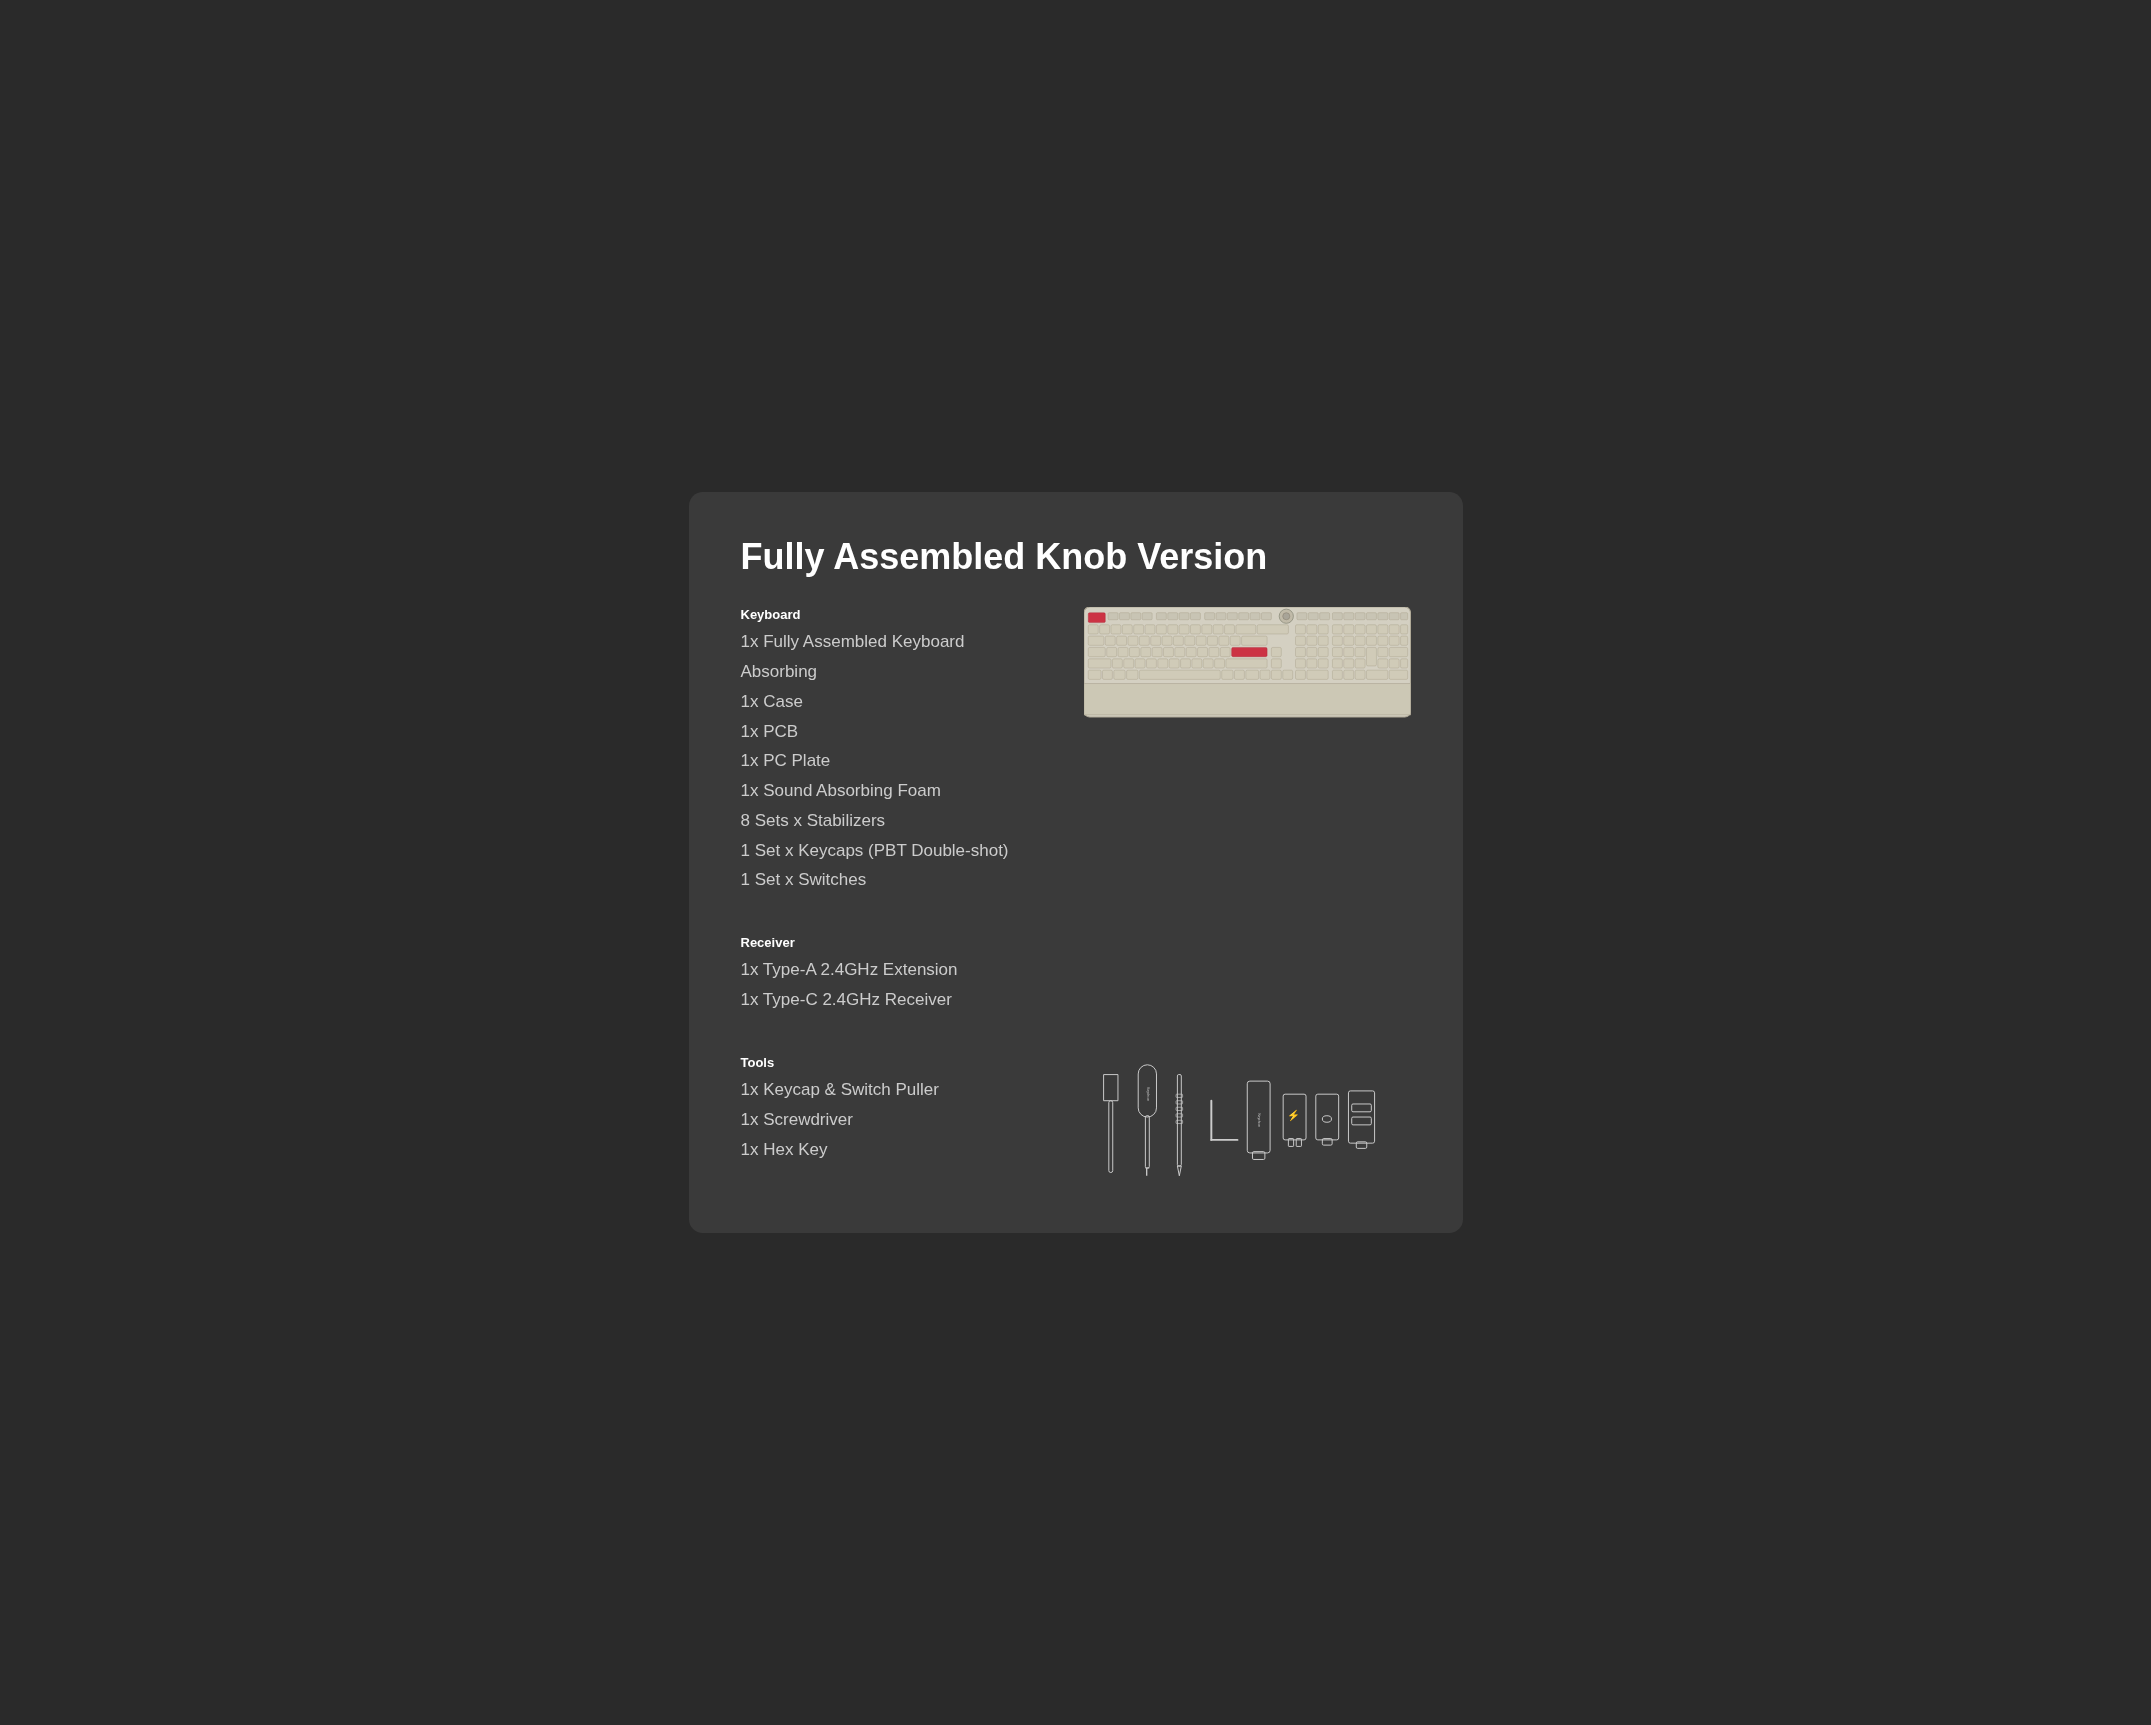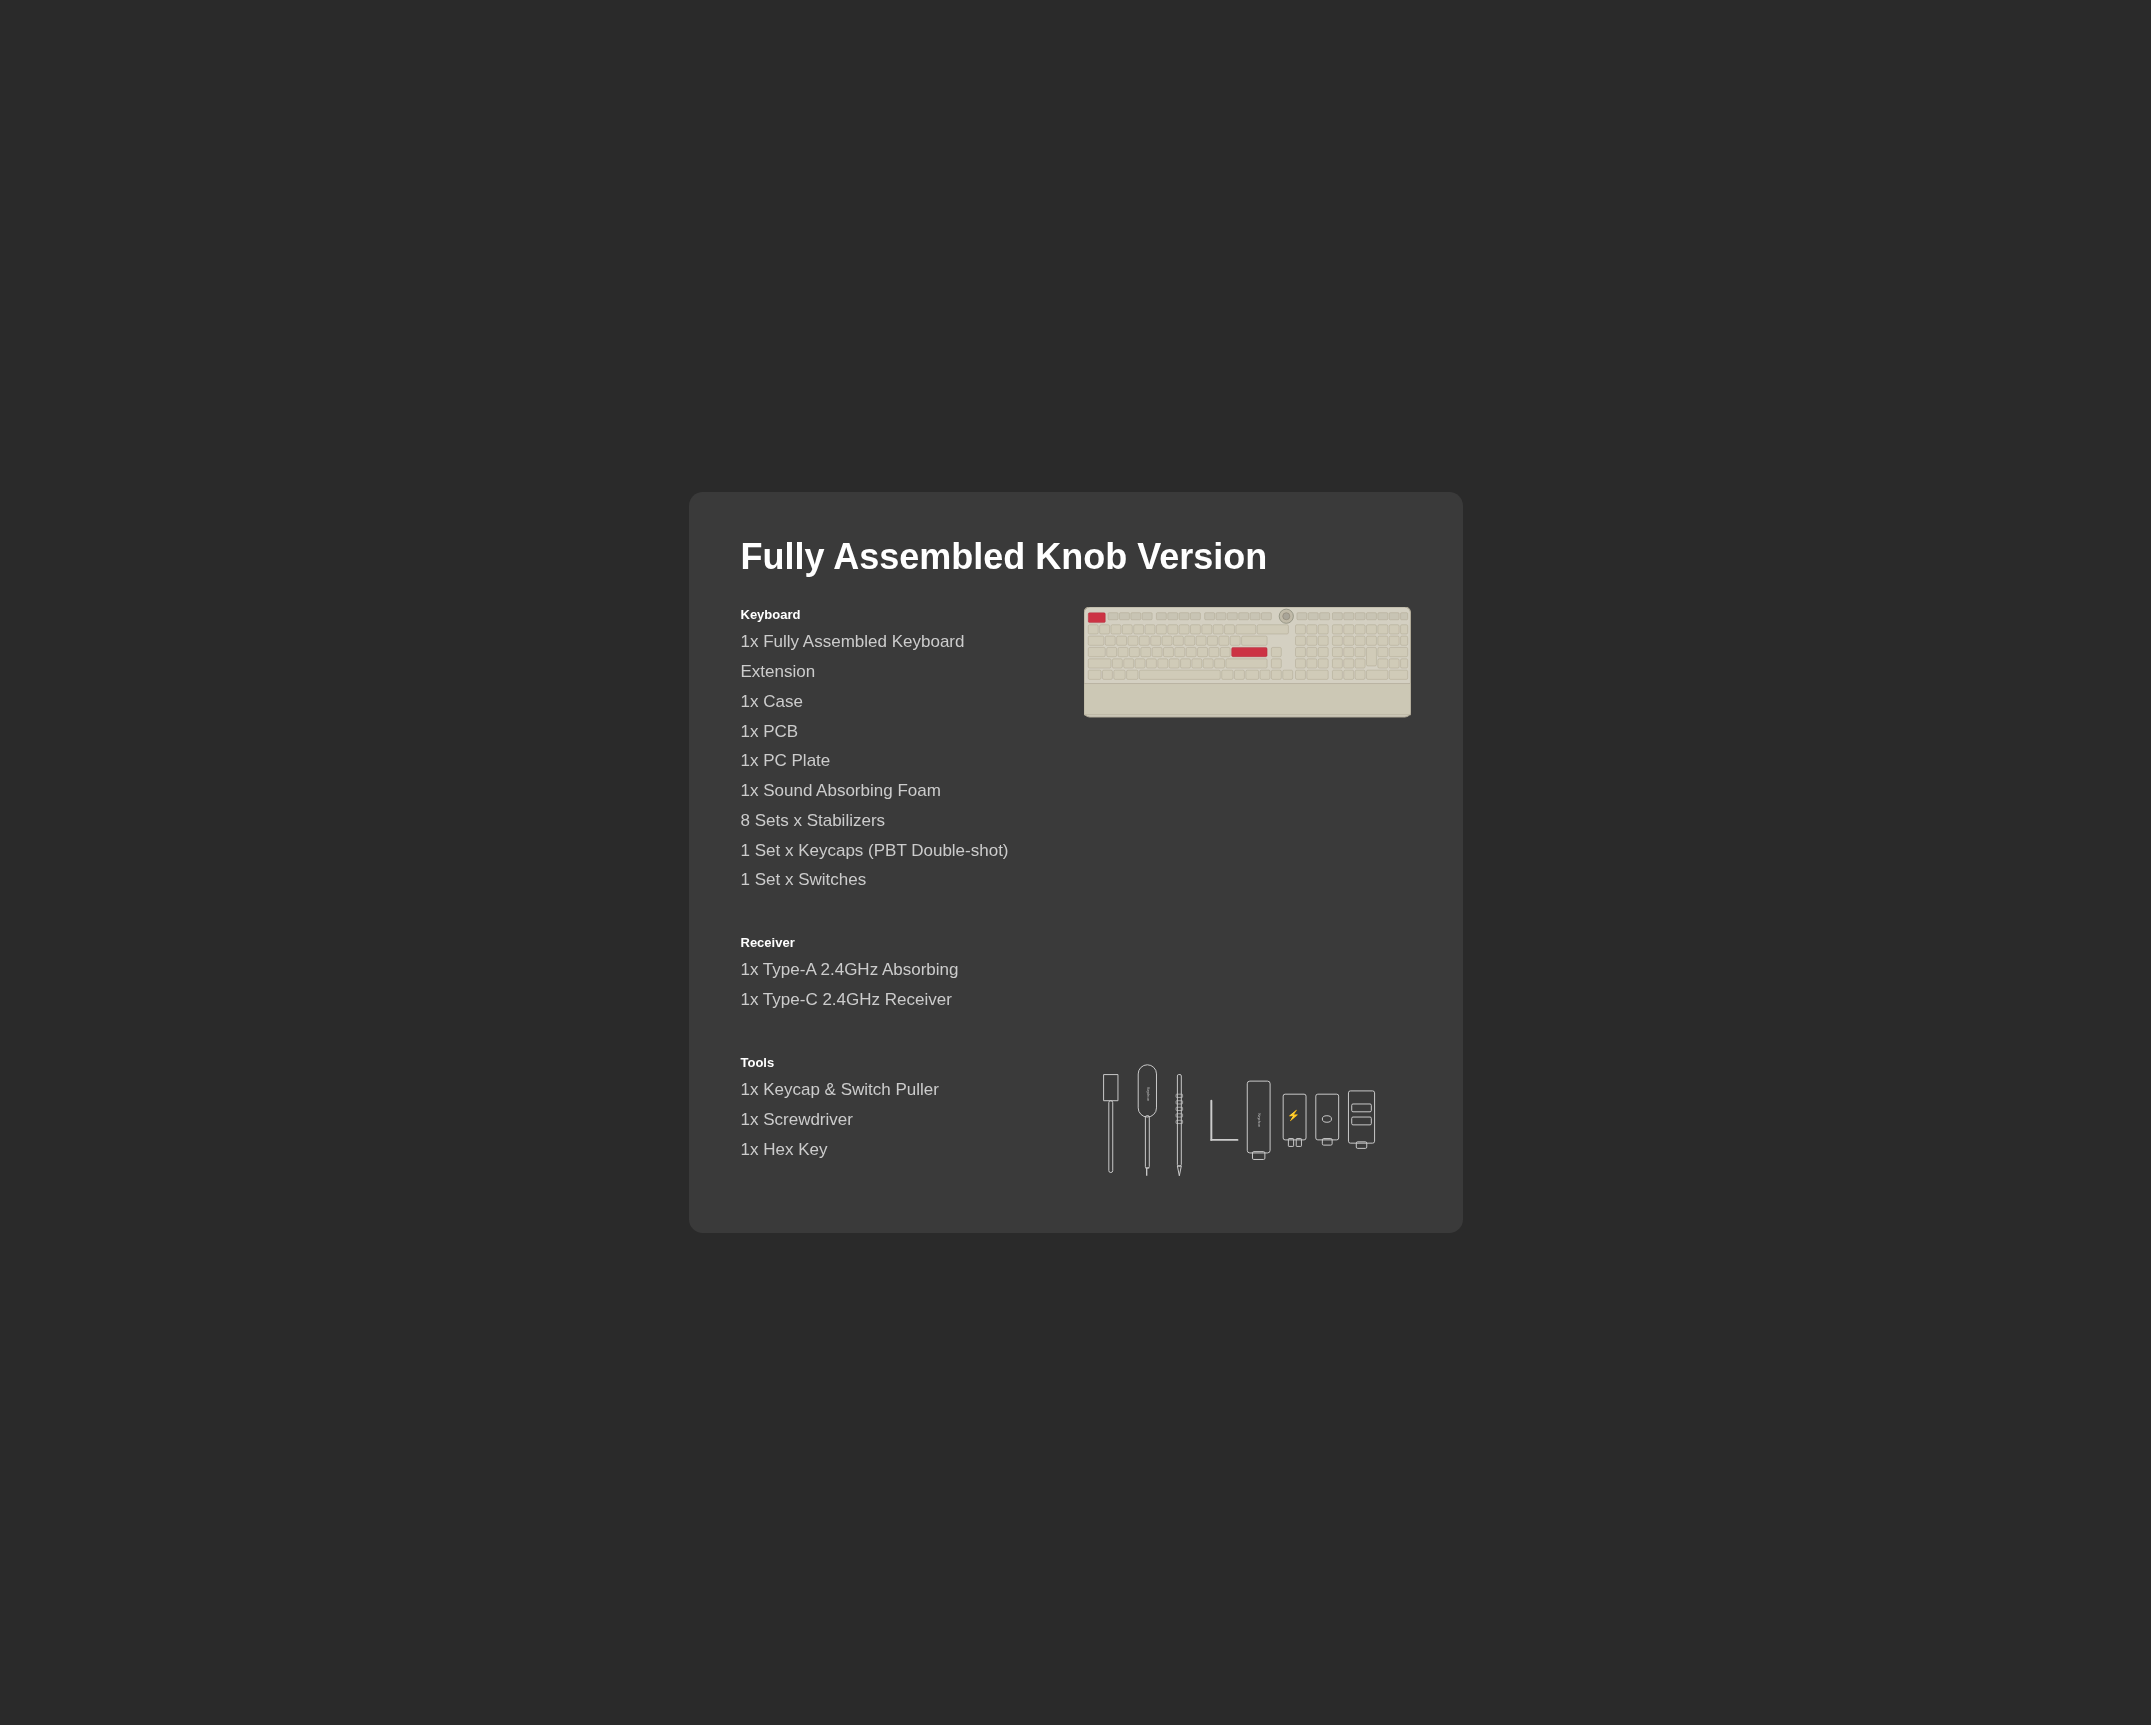--- a/index.html
+++ b/index.html
@@ -103,7 +103,7 @@
       <div class="section">
         <div class="section-title">Keyboard</div>
         <div class="section-item">1x Fully Assembled Keyboard</div>
-        <div class="section-item">Extension</div>
+        <div class="section-item">Absorbing</div>
         <div class="section-item">1x Case</div>
         <div class="section-item">1x PCB</div>
         <div class="section-item">1x PC Plate</div>

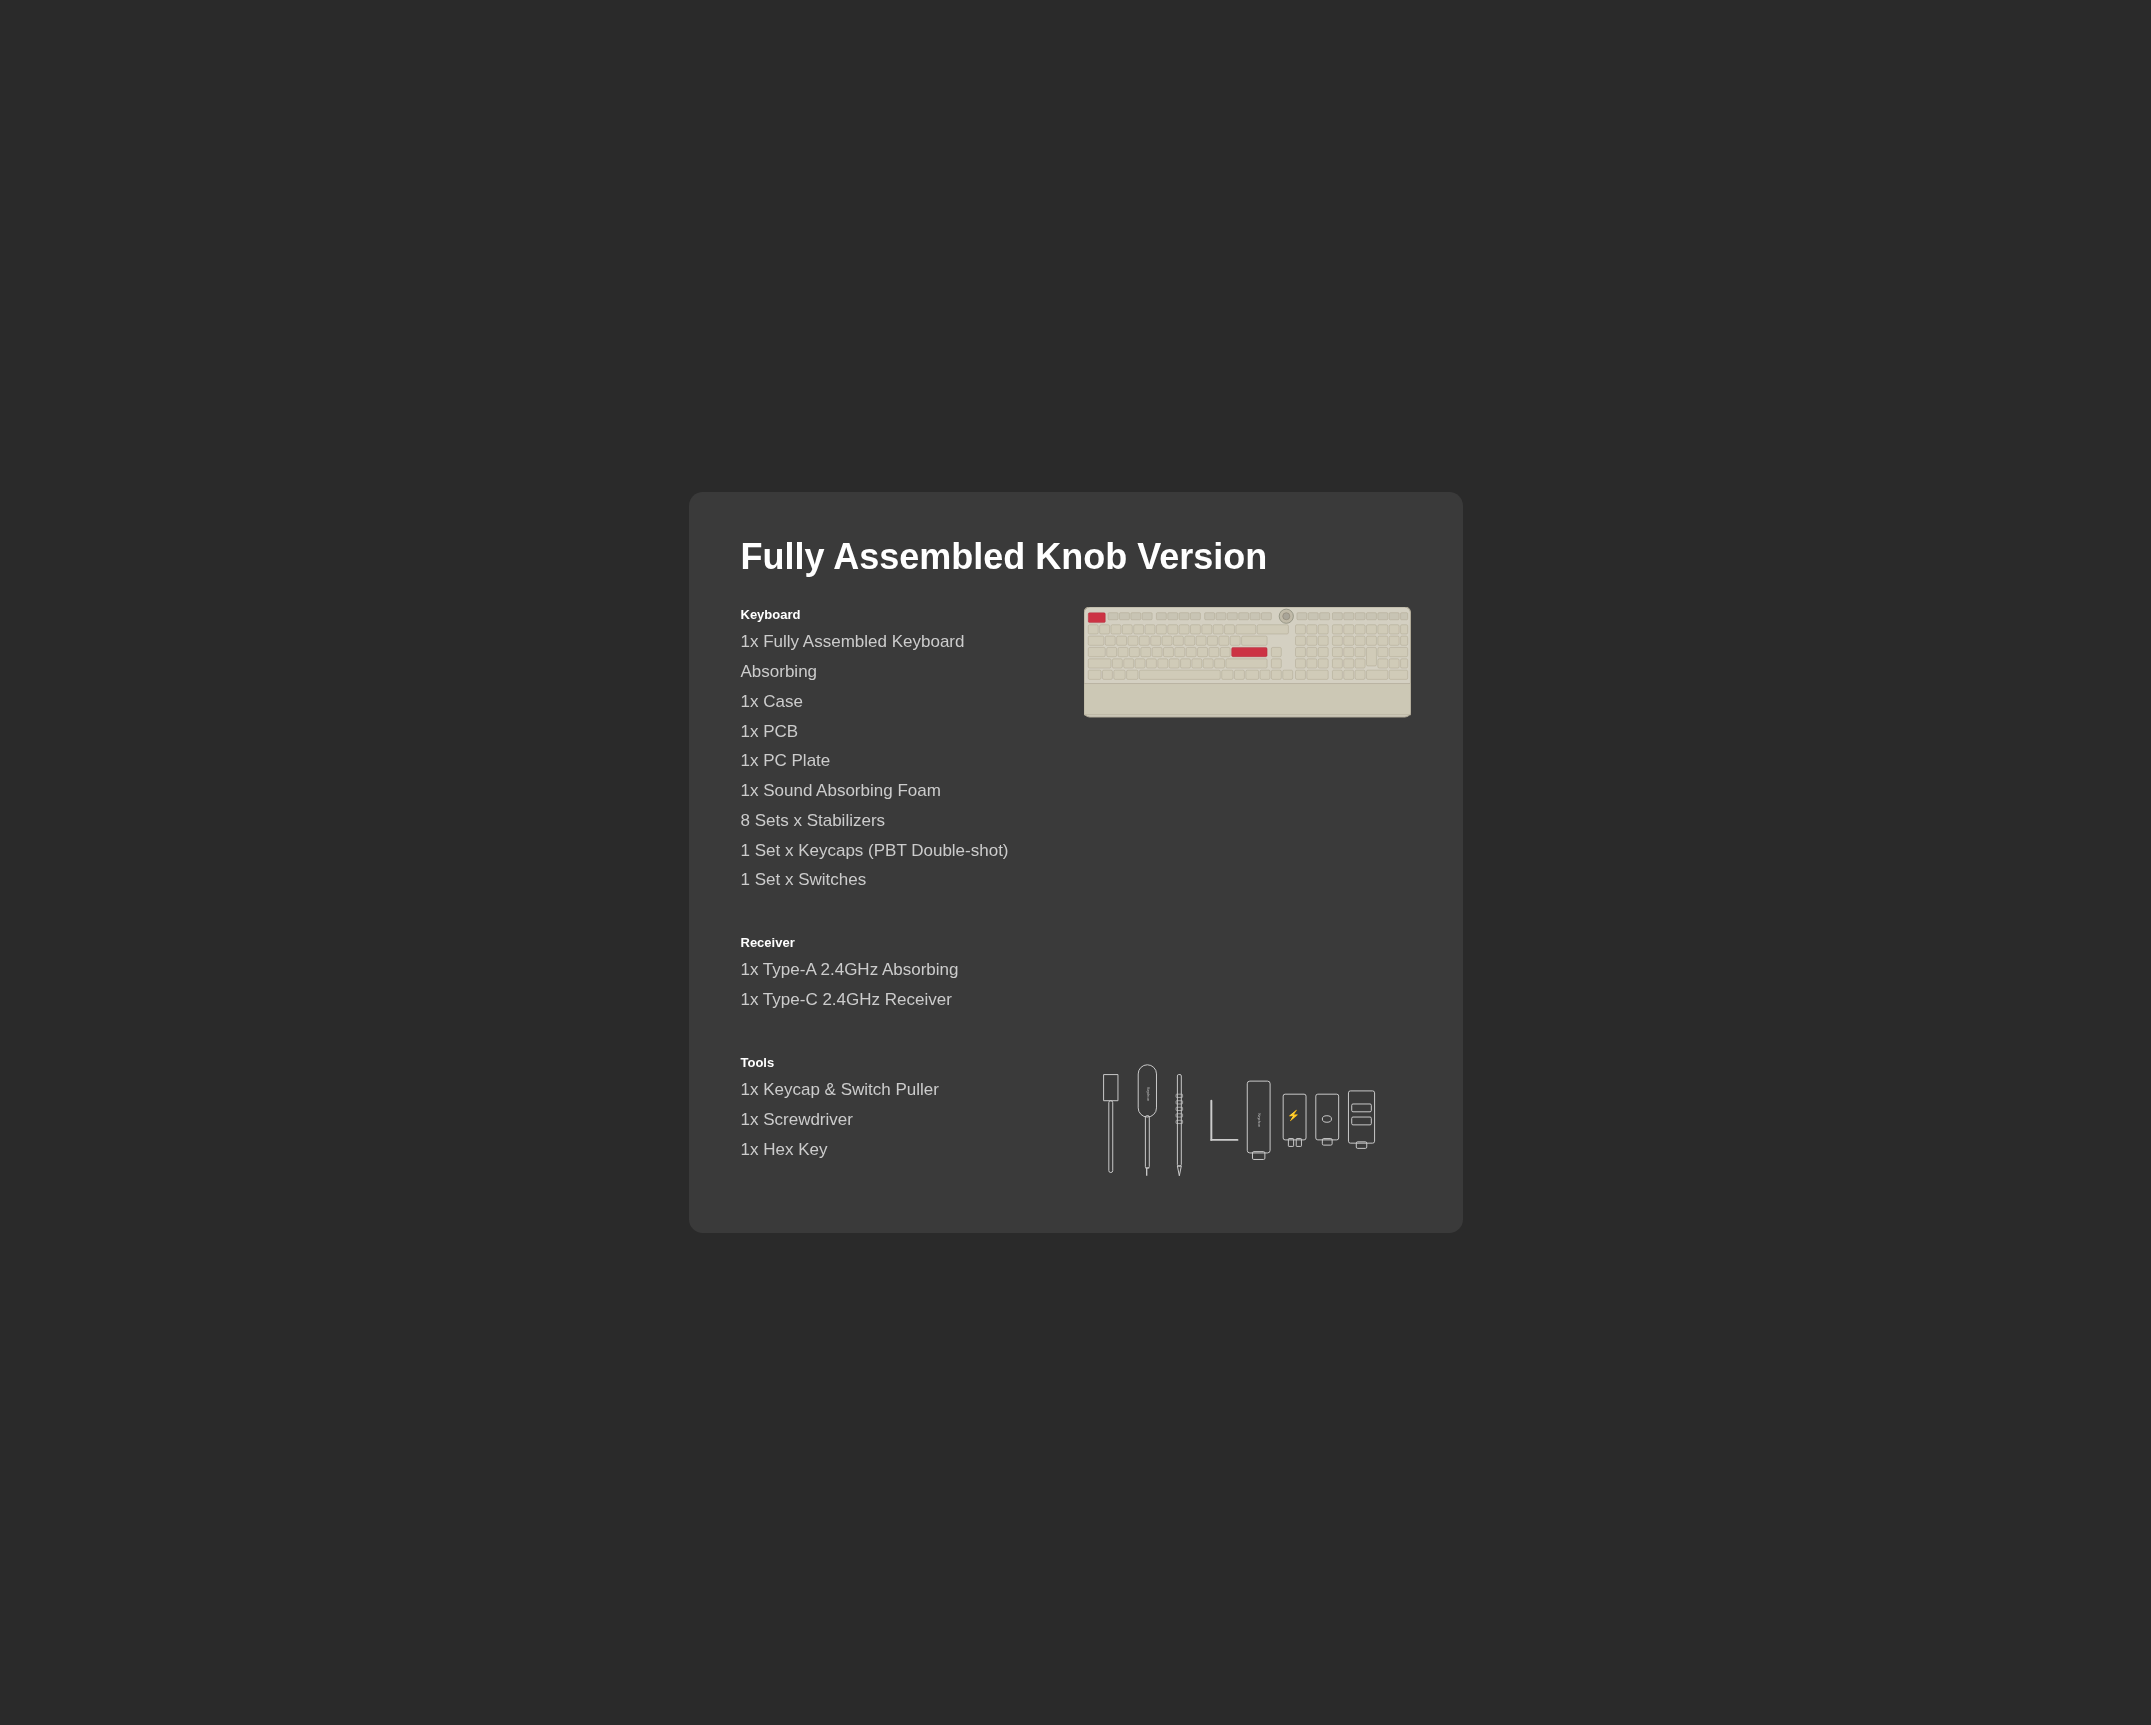--- a/index.html
+++ b/index.html
@@ -116,7 +116,7 @@
 
       <div class="section">
         <div class="section-title">Receiver</div>
-        <div class="section-item">1x Type-A 2.4GHz Absorbing</div>
+        <div class="section-item">1x Type-A 2.4GHz Extension</div>
         <div class="section-item">1x Type-C 2.4GHz Receiver</div>
       </div>
 

